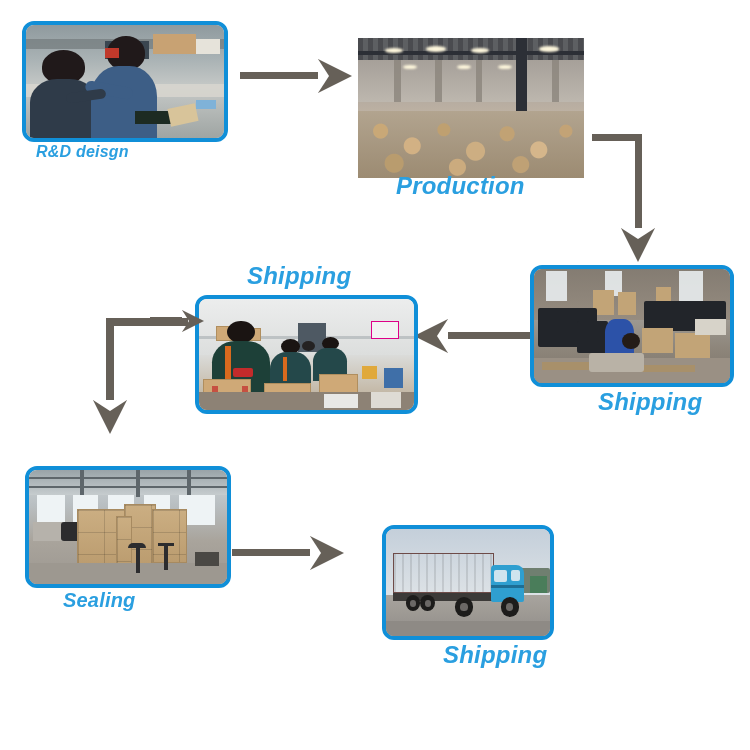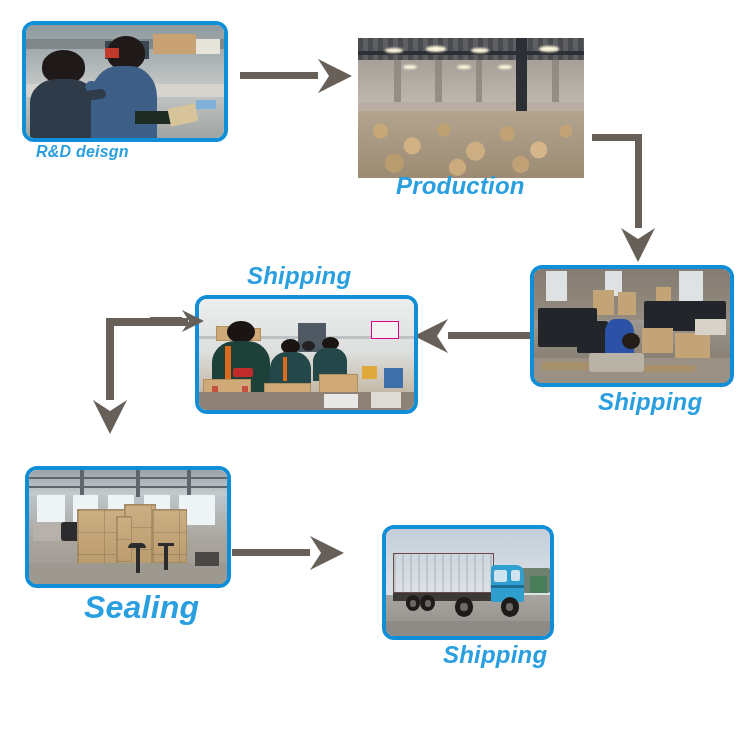--- a/index.html
+++ b/index.html
@@ -385,7 +385,7 @@
         </div>
       </div>
     </div>
-    <div class="caption" style="left:63px; top:589px; font-size:32px;margin-left:21px;">Sealing</div>
+    <div class="caption" style="left:63px; top:589px; font-size:20px;">Sealing</div>
   </div>
 
   <div class="panel">

